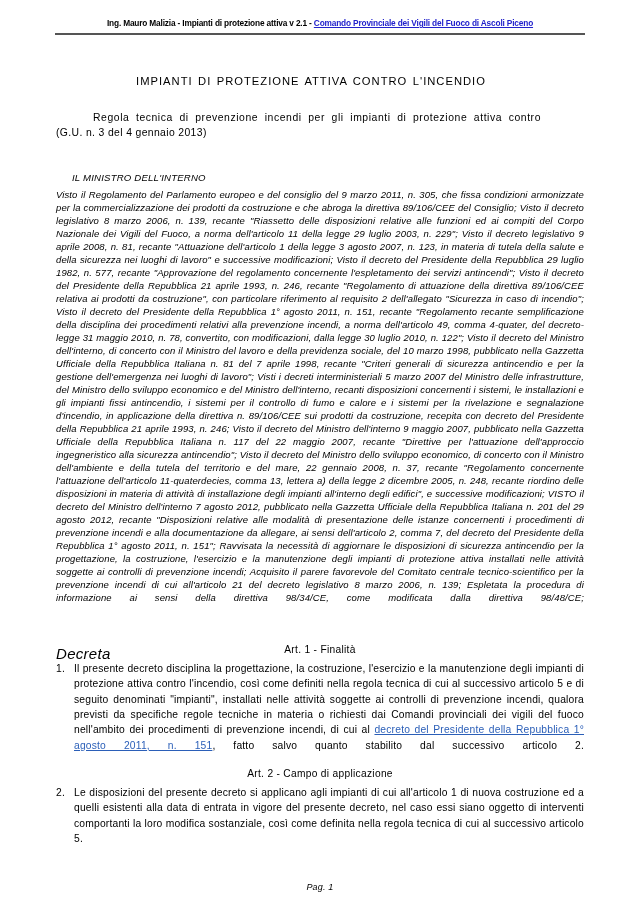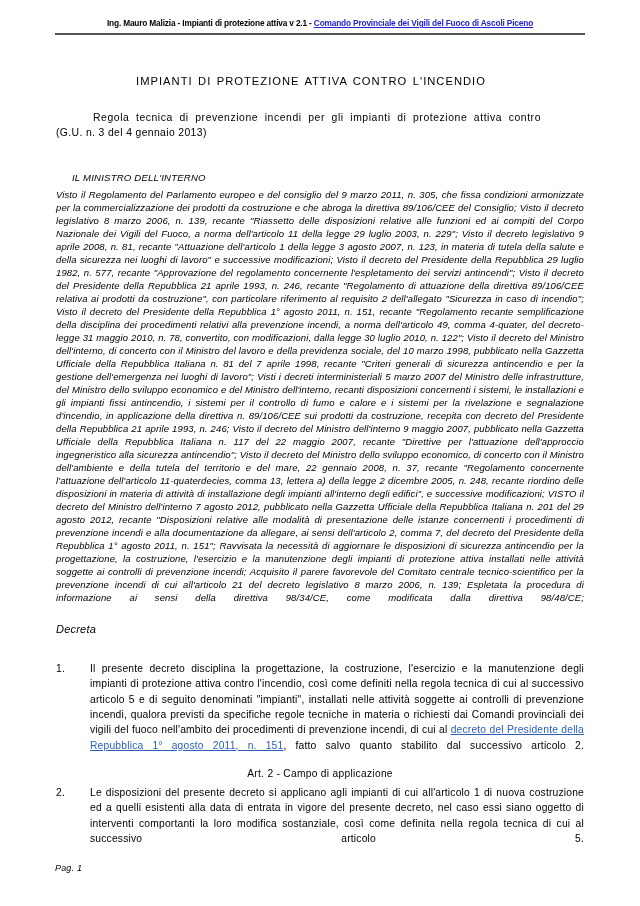--- a/index.html
+++ b/index.html
@@ -105,9 +105,9 @@
   }
   .decreta {
     position: absolute;
-    top: 623px;
-    left: 56px;
-    font-size: 11px;
+    top: 645px;
+    left: 56px;
+    font-size: 15px;
     font-style: italic;
     letter-spacing: 0.02em;
   }

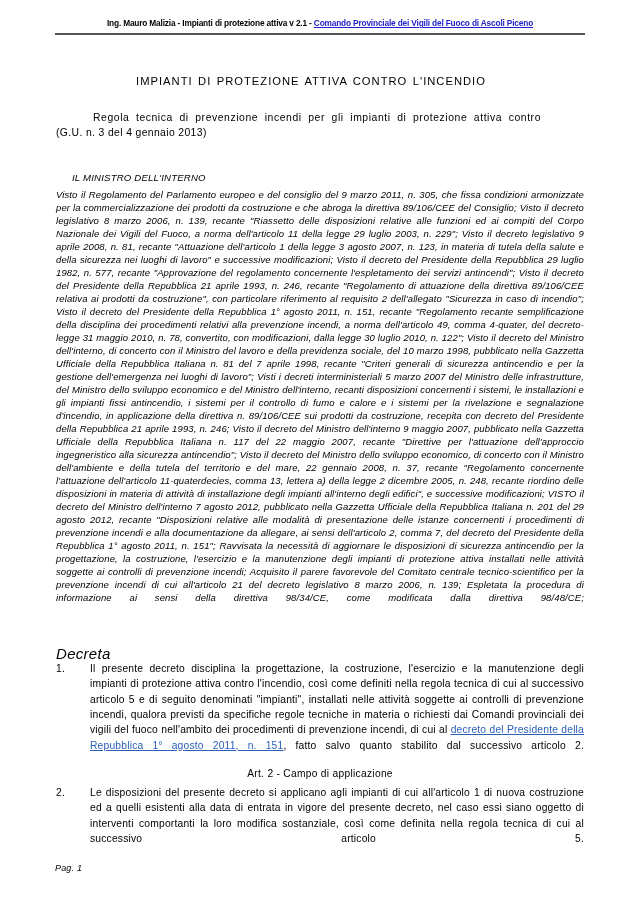--- a/index.html
+++ b/index.html
@@ -191,6 +191,7 @@
   <div class="preamble">Visto il Regolamento del Parlamento europeo e del consiglio del 9 marzo 2011, n. 305, che fissa condizioni armonizzate per la commercializzazione dei prodotti da costruzione e che abroga la direttiva 89/106/CEE del Consiglio; Visto il decreto legislativo 8 marzo 2006, n. 139, recante "Riassetto delle disposizioni relative alle funzioni ed ai compiti del Corpo Nazionale dei Vigili del Fuoco, a norma dell'articolo 11 della legge 29 luglio 2003, n. 229"; Visto il decreto legislativo 9 aprile 2008, n. 81, recante "Attuazione dell'articolo 1 della legge 3 agosto 2007, n. 123, in materia di tutela della salute e della sicurezza nei luoghi di lavoro" e successive modificazioni; Visto il decreto del Presidente della Repubblica 29 luglio 1982, n. 577, recante "Approvazione del regolamento concernente l'espletamento dei servizi antincendi"; Visto il decreto del Presidente della Repubblica 21 aprile 1993, n. 246, recante "Regolamento di attuazione della direttiva 89/106/CEE relativa ai prodotti da costruzione", con particolare riferimento al requisito 2 dell'allegato "Sicurezza in caso di incendio"; Visto il decreto del Presidente della Repubblica 1° agosto 2011, n. 151, recante "Regolamento recante semplificazione della disciplina dei procedimenti relativi alla prevenzione incendi, a norma dell'articolo 49, comma 4-quater, del decreto-legge 31 maggio 2010, n. 78, convertito, con modificazioni, dalla legge 30 luglio 2010, n. 122"; Visto il decreto del Ministro dell'interno, di concerto con il Ministro del lavoro e della previdenza sociale, del 10 marzo 1998, pubblicato nella Gazzetta Ufficiale della Repubblica Italiana n. 81 del 7 aprile 1998, recante "Criteri generali di sicurezza antincendio e per la gestione dell'emergenza nei luoghi di lavoro"; Visti i decreti interministeriali 5 marzo 2007 del Ministro delle infrastrutture, del Ministro dello sviluppo economico e del Ministro dell'interno, recanti disposizioni concernenti i sistemi, le installazioni e gli impianti fissi antincendio, i sistemi per il controllo di fumo e calore e i sistemi per la rivelazione e segnalazione d'incendio, in applicazione della direttiva n. 89/106/CEE sui prodotti da costruzione, recepita con decreto del Presidente della Repubblica 21 aprile 1993, n. 246; Visto il decreto del Ministro dell'interno 9 maggio 2007, pubblicato nella Gazzetta Ufficiale della Repubblica Italiana n. 117 del 22 maggio 2007, recante "Direttive per l'attuazione dell'approccio ingegneristico alla sicurezza antincendio"; Visto il decreto del Ministro dello sviluppo economico, di concerto con il Ministro dell'ambiente e della tutela del territorio e del mare, 22 gennaio 2008, n. 37, recante "Regolamento concernente l'attuazione dell'articolo 11-quaterdecies, comma 13, lettera a) della legge 2 dicembre 2005, n. 248, recante riordino delle disposizioni in materia di attività di installazione degli impianti all'interno degli edifici", e successive modificazioni; VISTO il decreto del Ministro dell'interno 7 agosto 2012, pubblicato nella Gazzetta Ufficiale della Repubblica Italiana n. 201 del 29 agosto 2012, recante "Disposizioni relative alle modalità di presentazione delle istanze concernenti i procedimenti di prevenzione incendi e alla documentazione da allegare, ai sensi dell'articolo 2, comma 7, del decreto del Presidente della Repubblica 1° agosto 2011, n. 151"; Ravvisata la necessità di aggiornare le disposizioni di sicurezza antincendio per la progettazione, la costruzione, l'esercizio e la manutenzione degli impianti di protezione attiva installati nelle attività soggette ai controlli di prevenzione incendi; Acquisito il parere favorevole del Comitato centrale tecnico-scientifico per la prevenzione incendi di cui all'articolo 21 del decreto legislativo 8 marzo 2006, n. 139; Espletata la procedura di informazione ai sensi della direttiva 98/34/CE, come modificata dalla direttiva 98/48/CE;</div>
   <div class="decreta">Decreta</div>
 
+  <div class="art-title" id="art1-title">Art. 1 - Finalità</div>
   <div class="art-body" id="art1-body">
     <span class="num">1.</span>
     <span class="txt"><span>Il presente decreto disciplina la progettazione, la costruzione, l'esercizio e la manutenzione degli impianti di protezione attiva contro l'incendio, così come definiti nella regola tecnica di cui al successivo articolo 5 e di seguito denominati "impianti", installati nelle attività soggette ai controlli di prevenzione incendi, qualora previsti da specifiche regole tecniche in materia o richiesti dai Comandi provinciali dei vigili del fuoco nell'ambito dei procedimenti di prevenzione incendi, di cui al </span><a class="inline-link" href="#">decreto del Presidente della Repubblica 1° agosto 2011, n. 151</a><span>, fatto salvo quanto stabilito dal successivo articolo 2.</span></span>

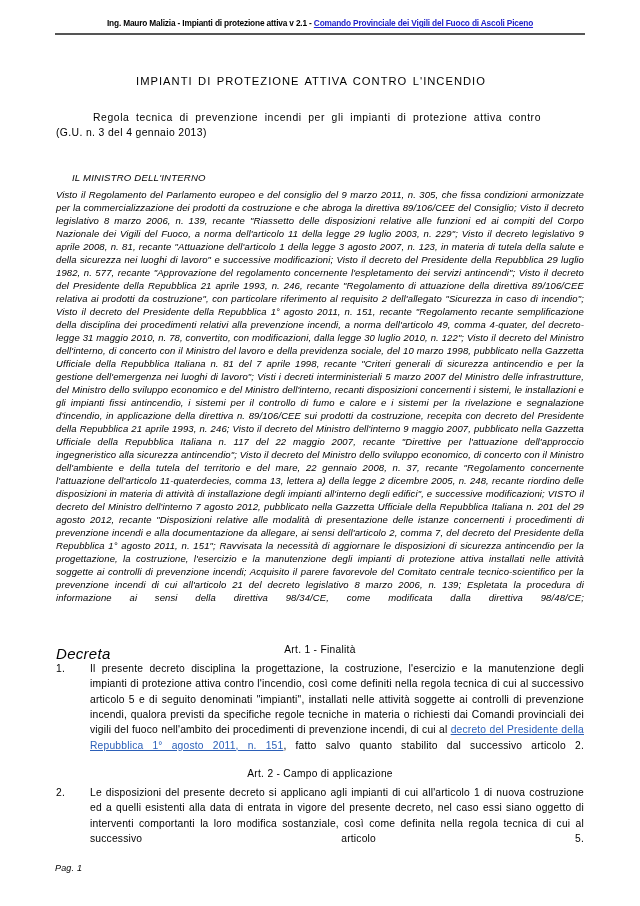--- a/index.html
+++ b/index.html
@@ -146,7 +146,7 @@
   }
   .art-body .txt {
     display: block;
-    margin-left: 34px;
+    margin-left: 18px;
   }
   .art-body .txt::after {
     content: "";

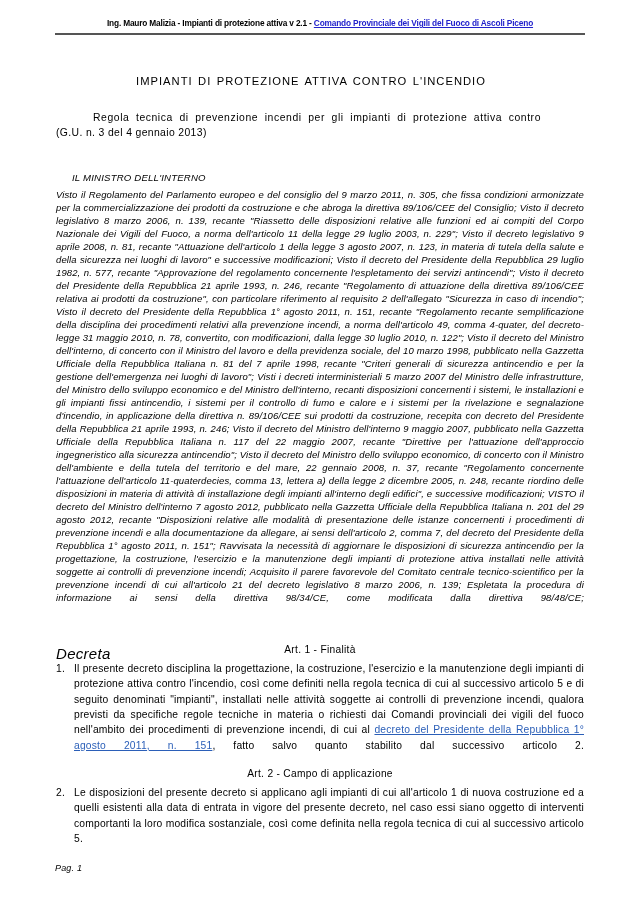--- a/index.html
+++ b/index.html
@@ -161,10 +161,10 @@
   
   .footer {
     position: absolute;
-    top: 863px;
-    left: 55px;
-    width: 530px;
-    text-align: left;
+    top: 882px;
+    left: 55px;
+    width: 530px;
+    text-align: center;
     font-size: 9px;
     font-style: italic;
     letter-spacing: 0.02em;

